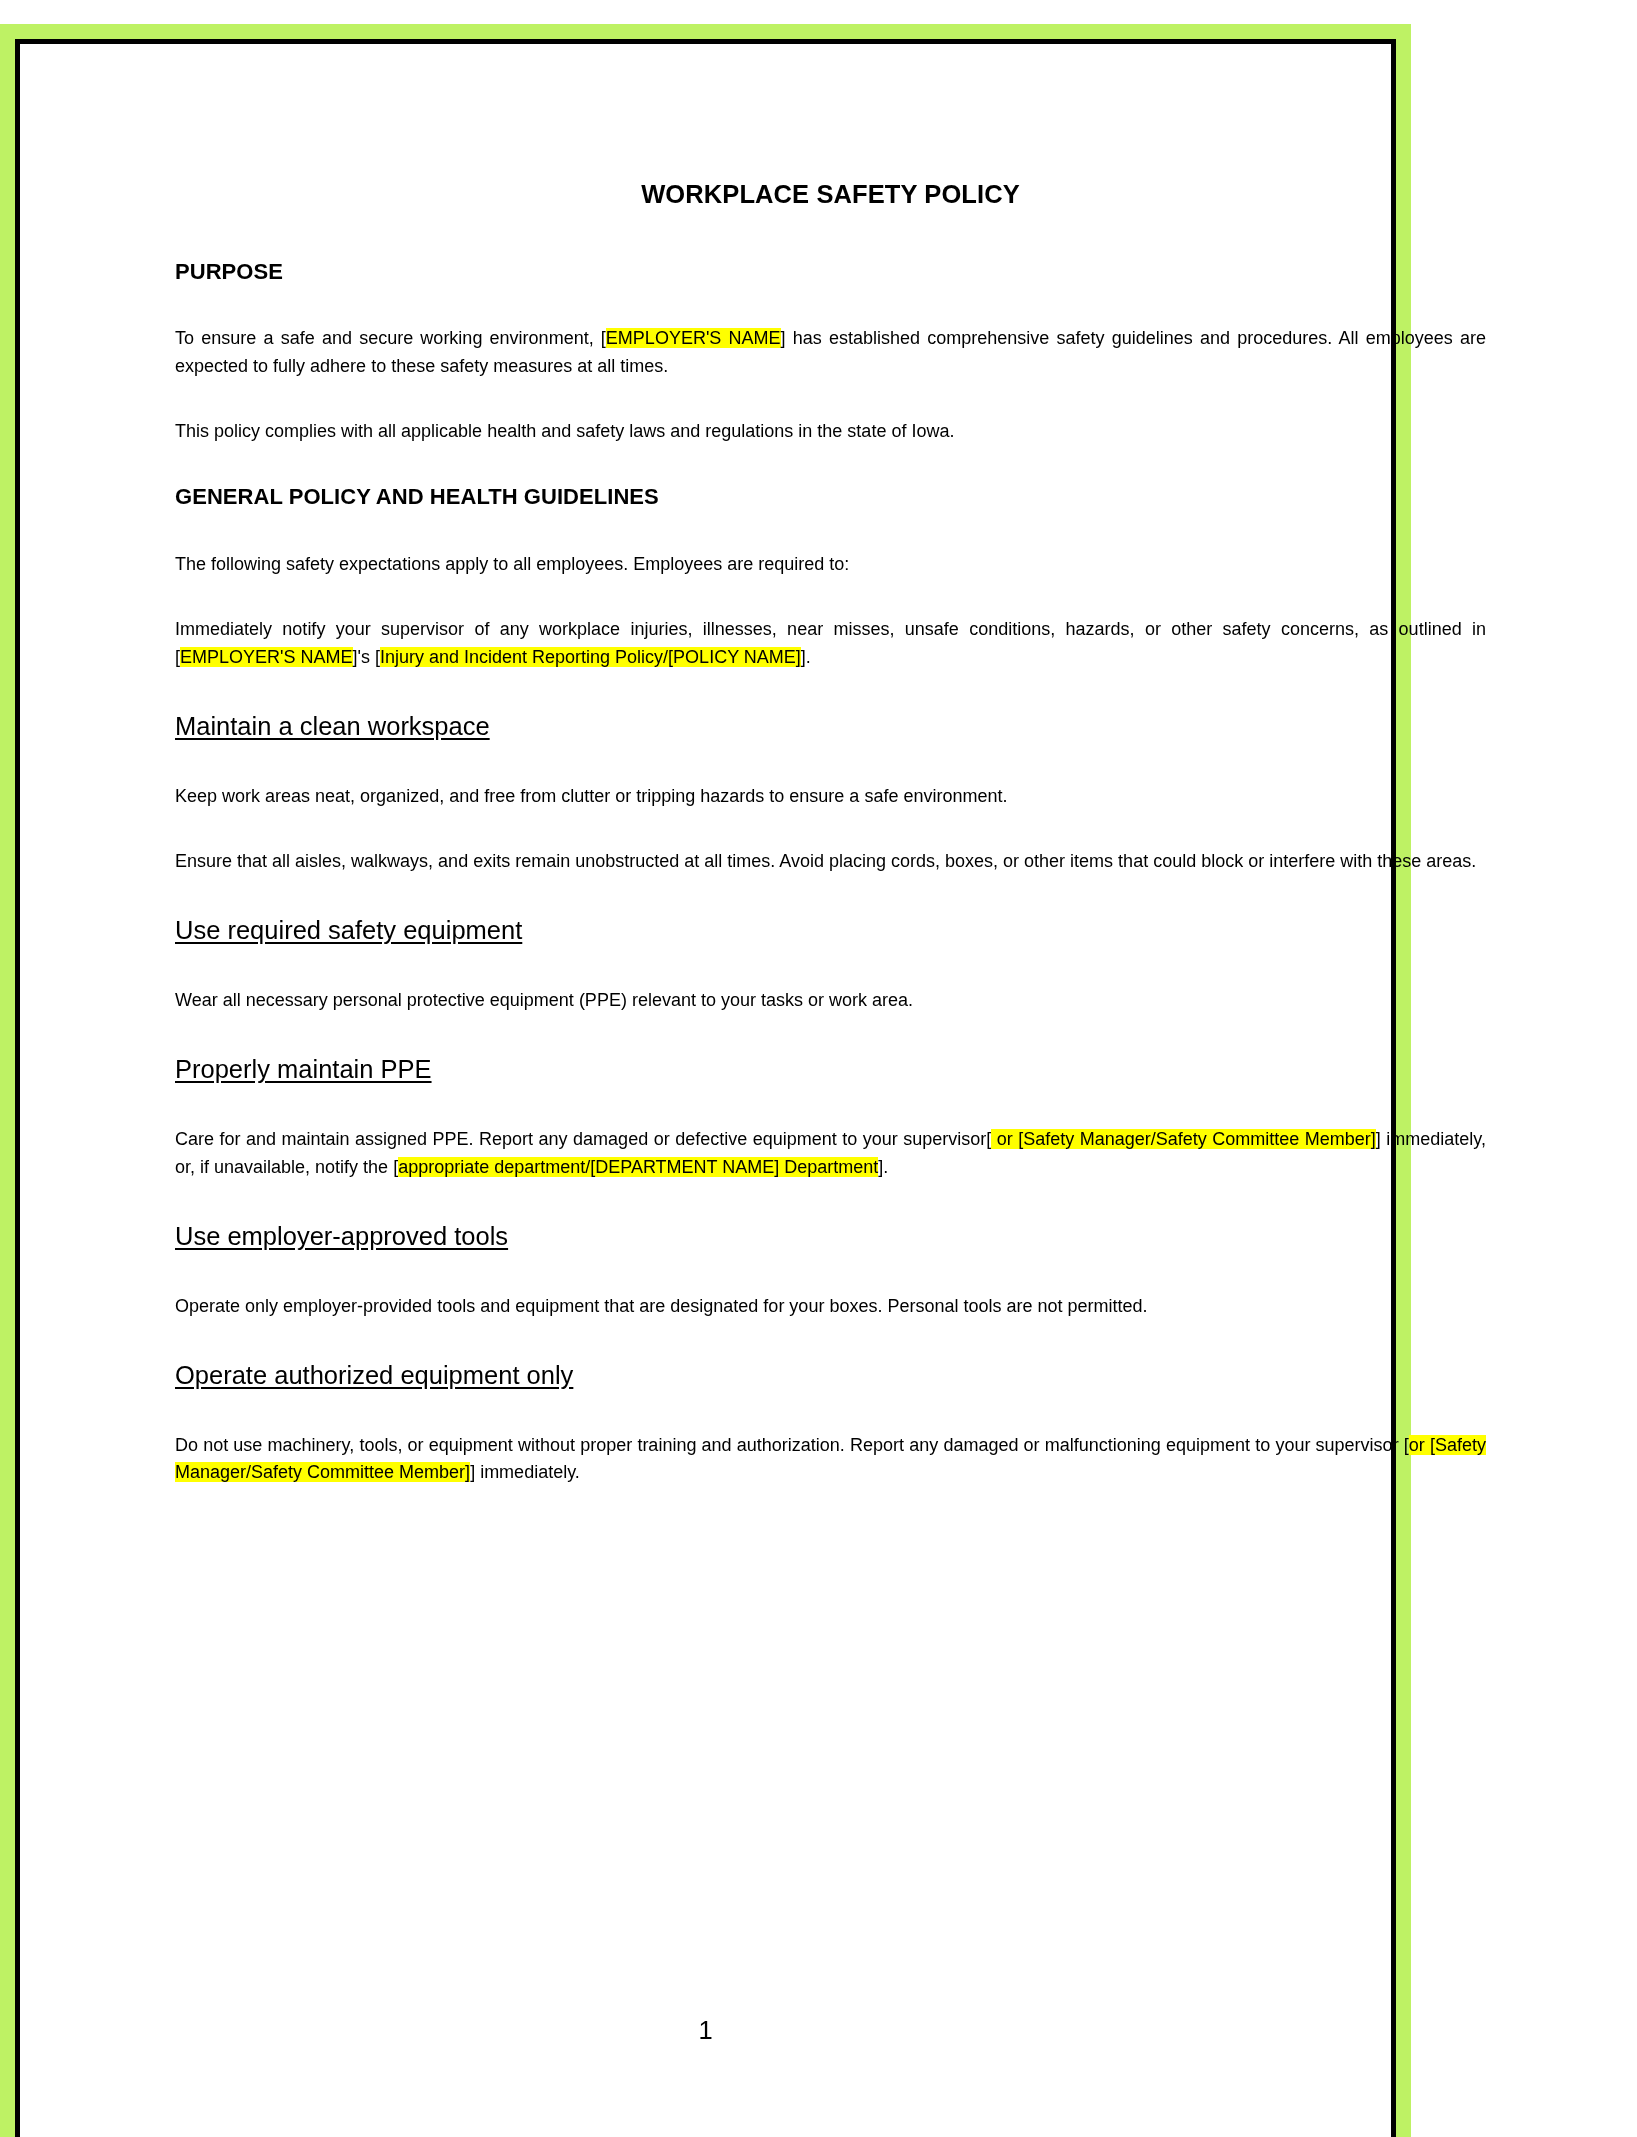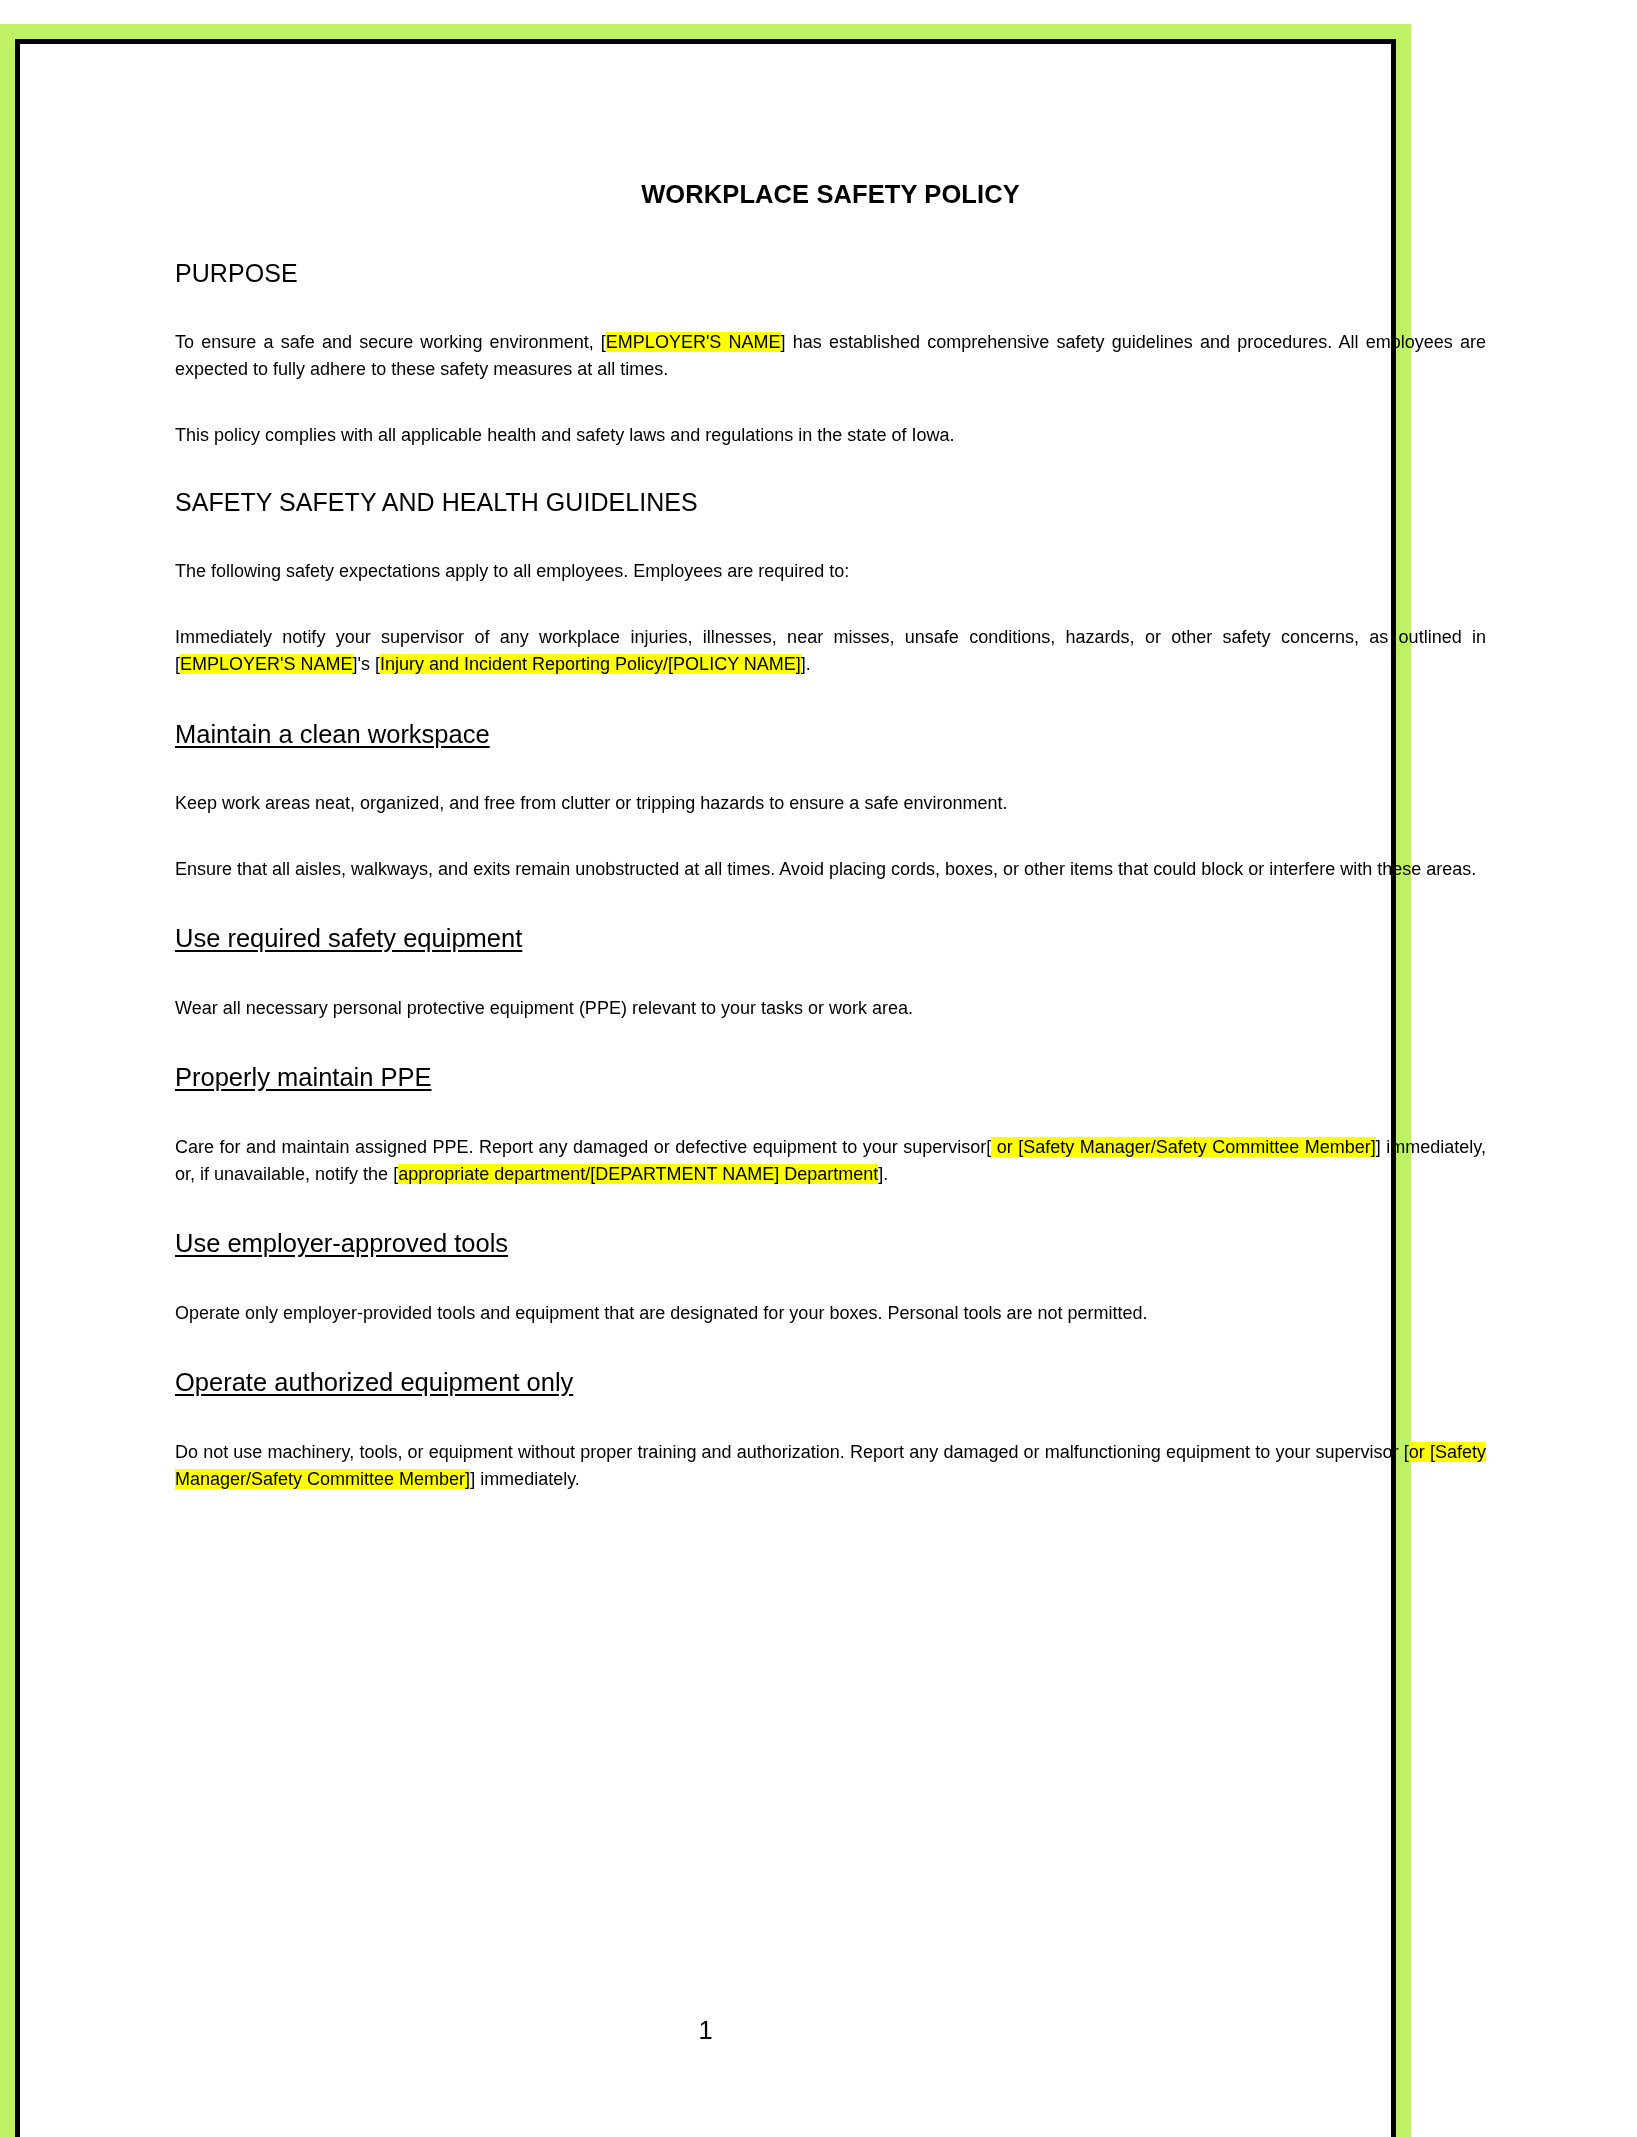--- a/index.html
+++ b/index.html
@@ -51,8 +51,8 @@
   }
 
   .section-heading {
-    font-weight: normal;
-    font-size: 25px;
+    font-weight: bold;
+    font-size: 22px;
     margin: 0 0 40px 0;
     line-height: 1.25;
     letter-spacing: 0.05px;

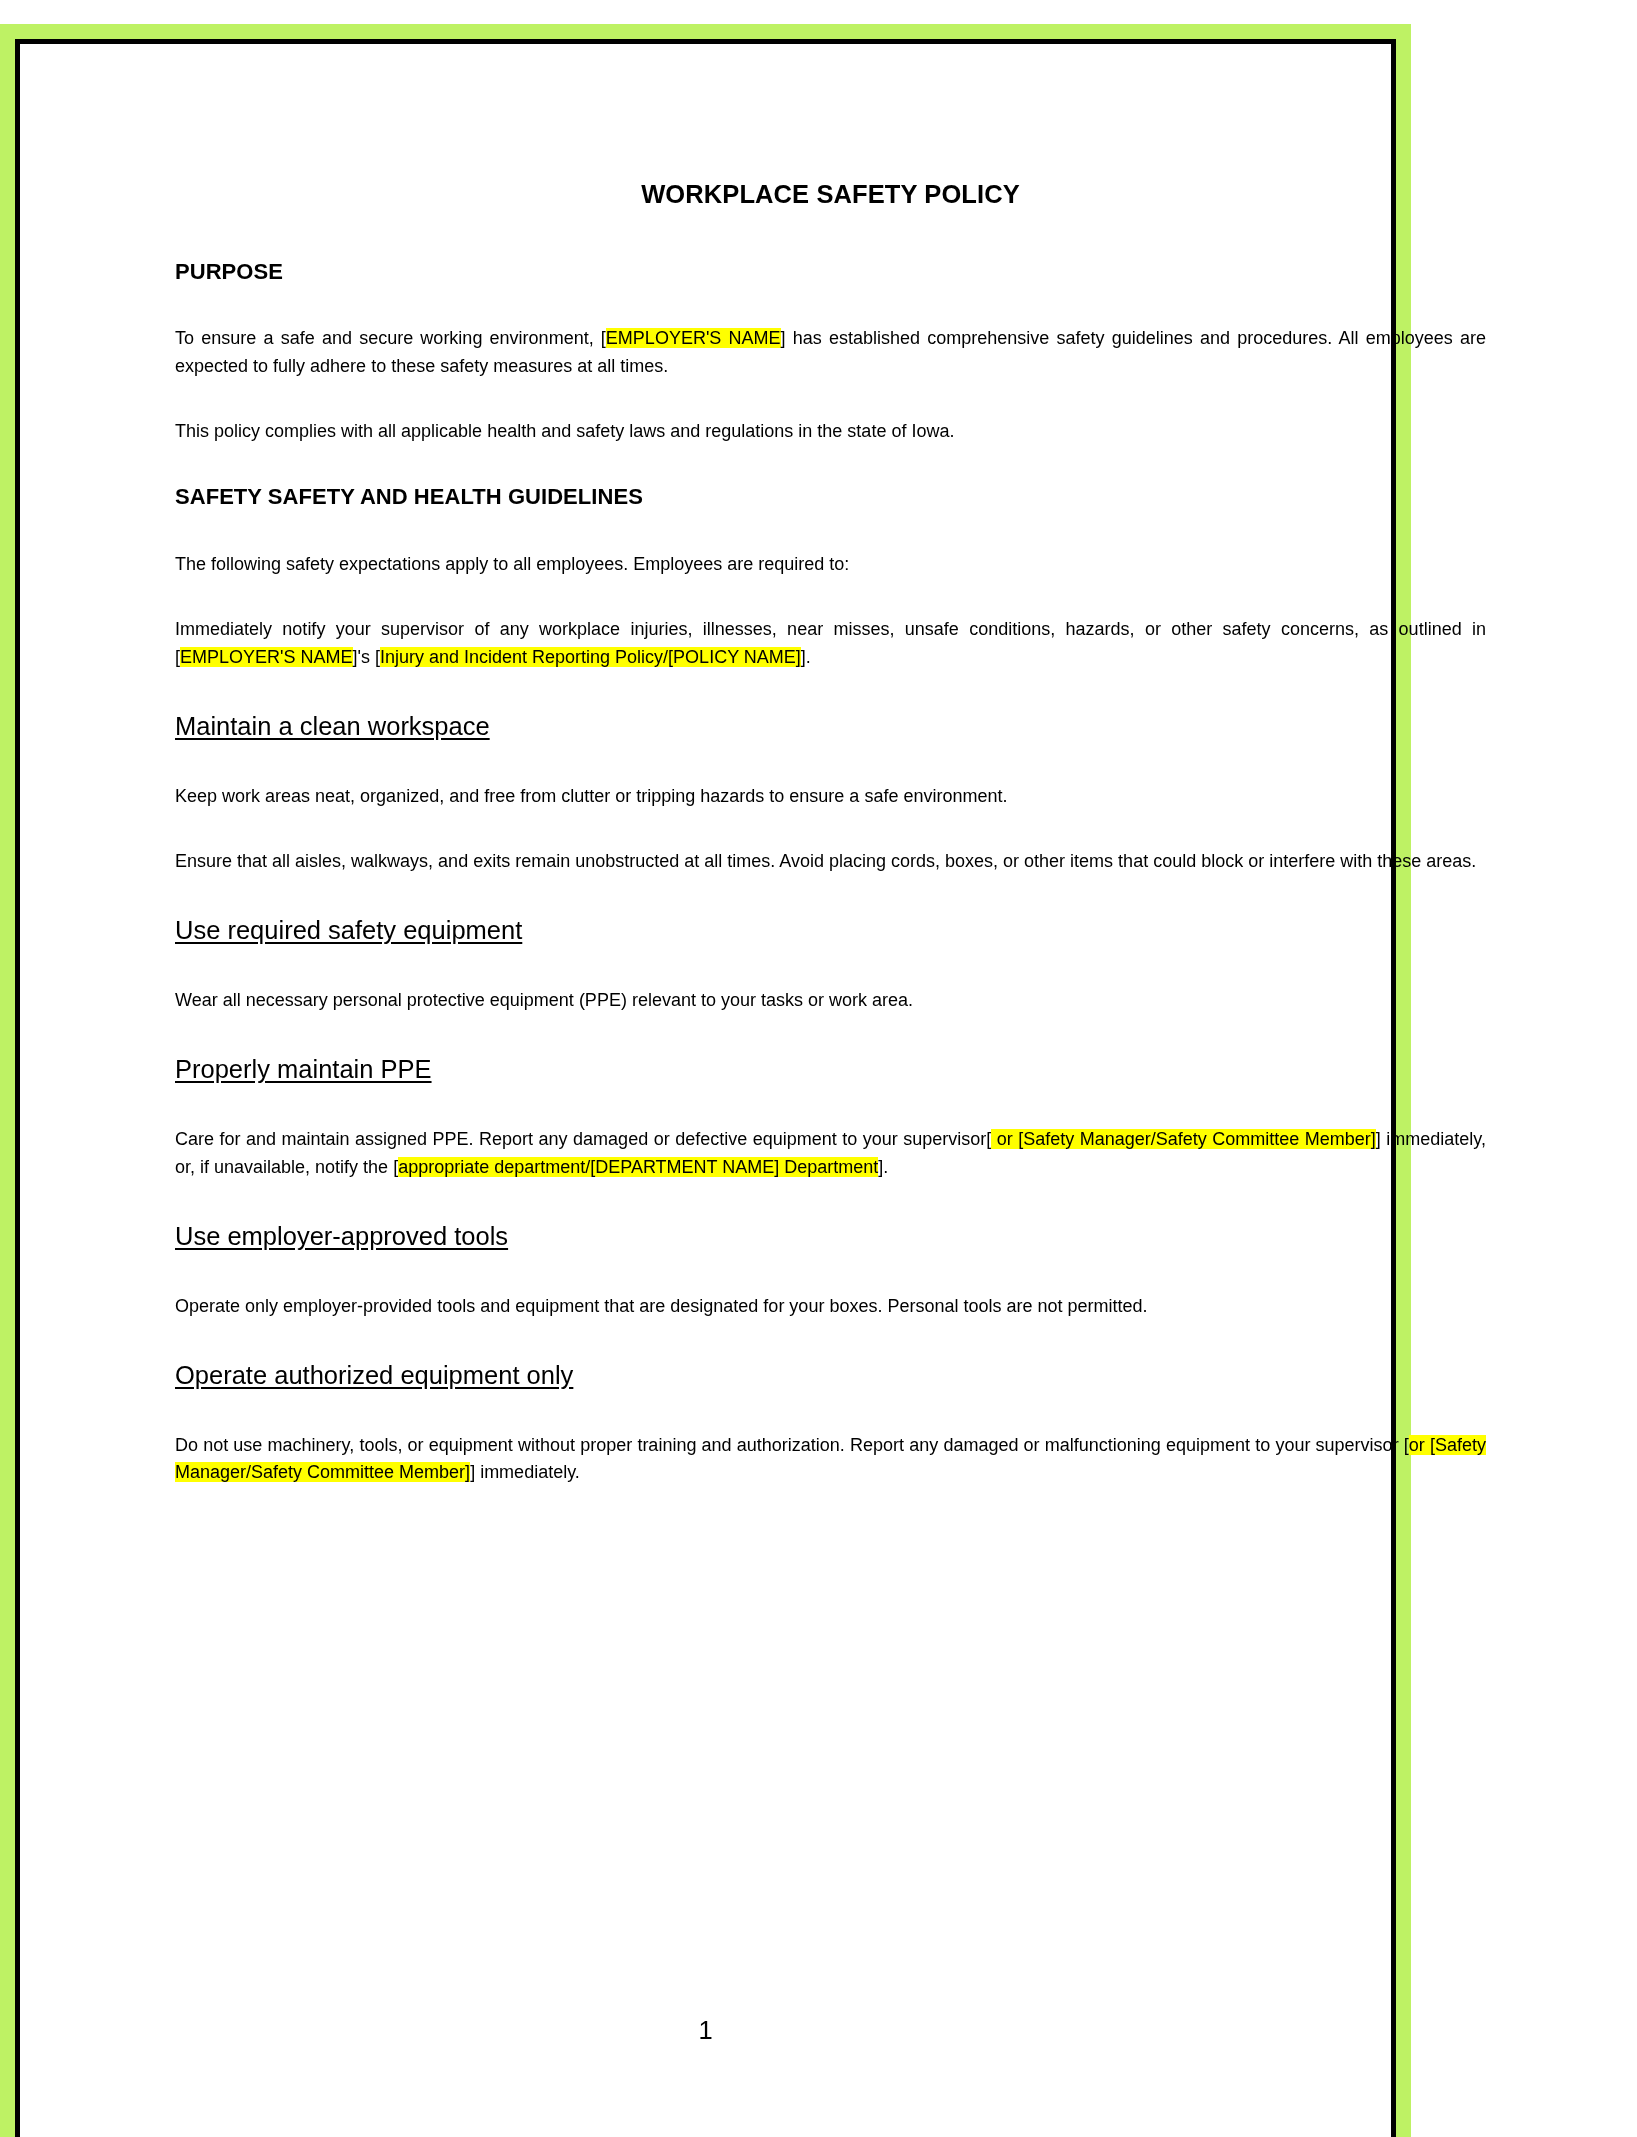--- a/index.html
+++ b/index.html
@@ -111,7 +111,7 @@
 
       <p class="para">This policy complies with all applicable health and safety laws and regulations in the state of Iowa.</p>
 
-      <div class="section-heading">SAFETY SAFETY AND HEALTH GUIDELINES</div>
+      <div class="section-heading">GENERAL POLICY AND HEALTH GUIDELINES</div>
 
       <p class="para">The following safety expectations apply to all employees. Employees are required to:</p>
 

